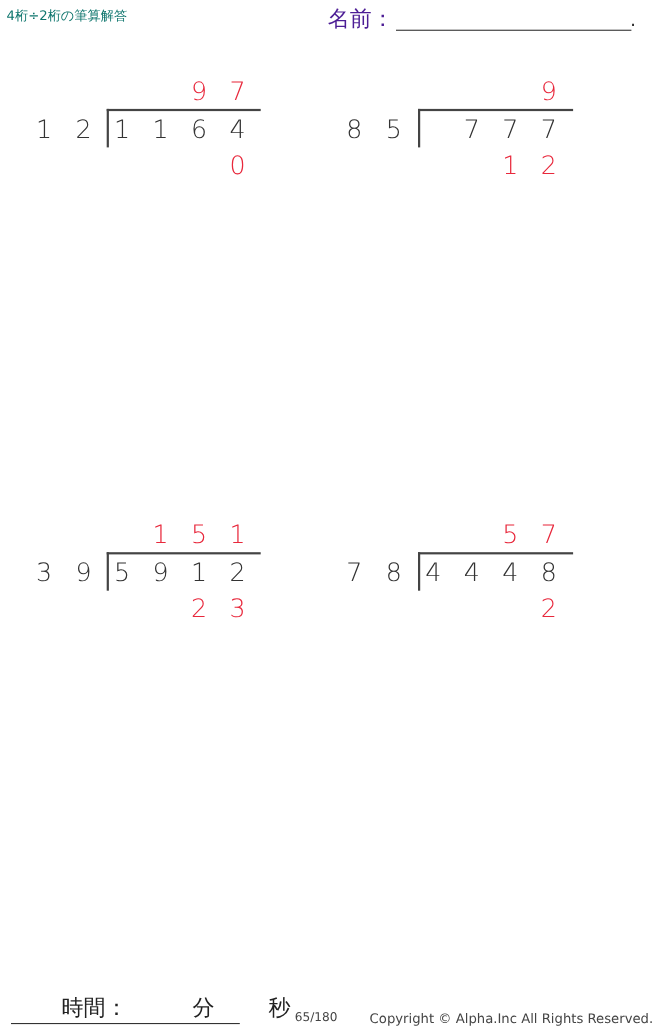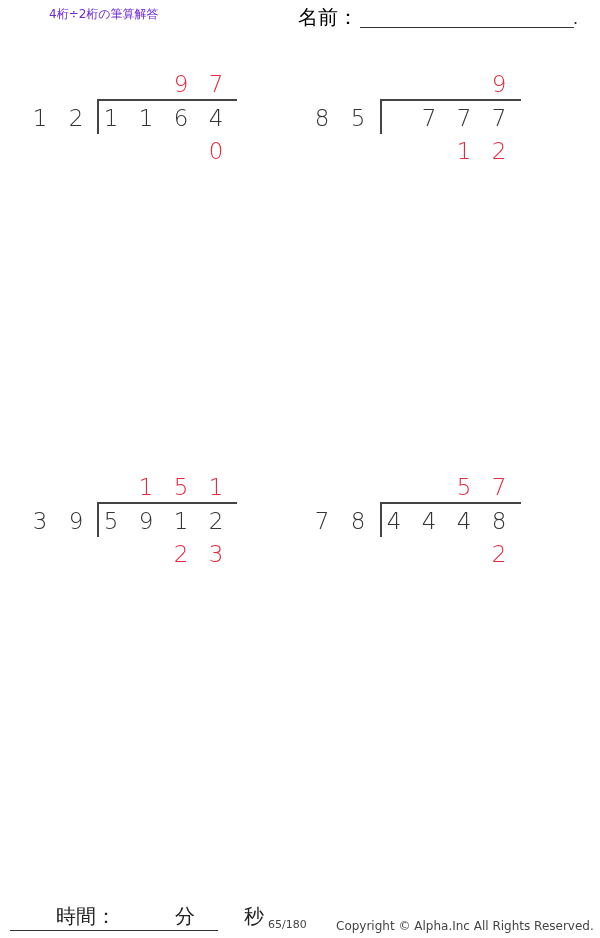--- a/index.html
+++ b/index.html
@@ -5,7 +5,7 @@
   html, body { margin:0; padding:0; }
   body { width:600px; height:938px; background:#ffffff; position:relative; overflow:hidden;
          font-family:"DejaVu Sans", "Liberation Sans", sans-serif; color:#333; }
-  .title { position:absolute; left:6px; top:6px; font-size:12px; color:#6d28d9;margin-left:43px; }
+  .title { position:absolute; left:6px; top:6px; font-size:12px; color:#0f766e; }
   .name-label { position:absolute; left:298px; top:4px; font-size:20px; color:#000000; }
   .name-line { position:absolute; left:360px; top:27px; width:214px; border-bottom:1px solid #333; }
   .name-dot { position:absolute; left:573px; top:9px; font-size:16px; color:#222; }

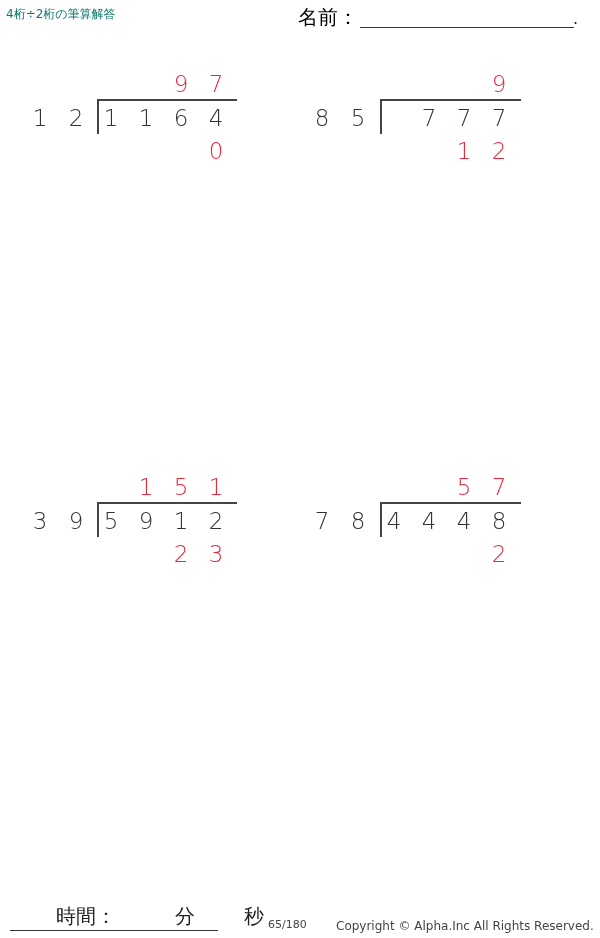--- a/index.html
+++ b/index.html
@@ -6,7 +6,7 @@
   body { width:600px; height:938px; background:#ffffff; position:relative; overflow:hidden;
          font-family:"DejaVu Sans", "Liberation Sans", sans-serif; color:#333; }
   .title { position:absolute; left:6px; top:6px; font-size:12px; color:#0f766e; }
-  .name-label { position:absolute; left:298px; top:4px; font-size:20px; color:#000000; }
+  .name-label { position:absolute; left:298px; top:4px; font-size:20px; color:#4c1d95; }
   .name-line { position:absolute; left:360px; top:27px; width:214px; border-bottom:1px solid #333; }
   .name-dot { position:absolute; left:573px; top:9px; font-size:16px; color:#222; }
 

